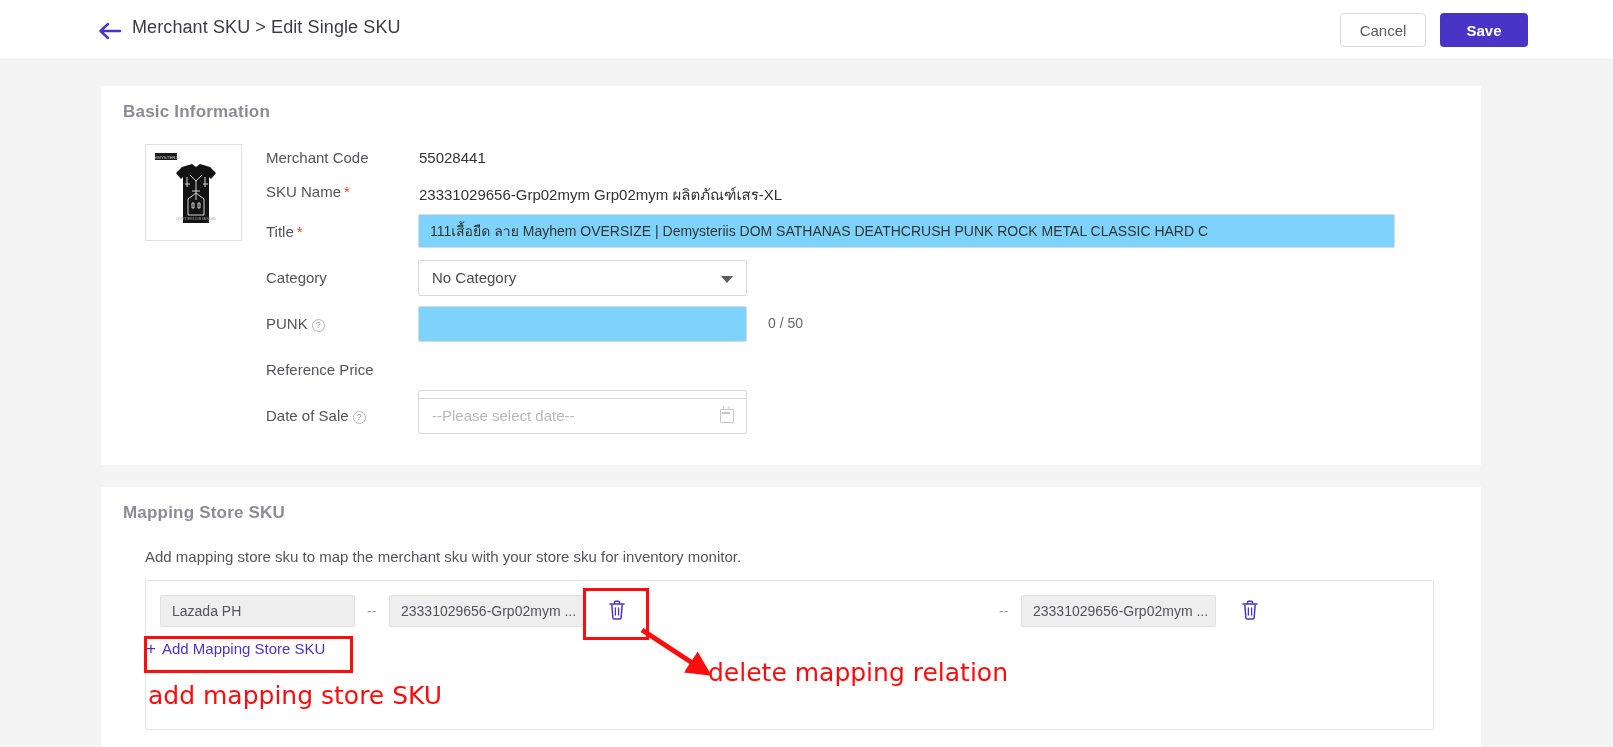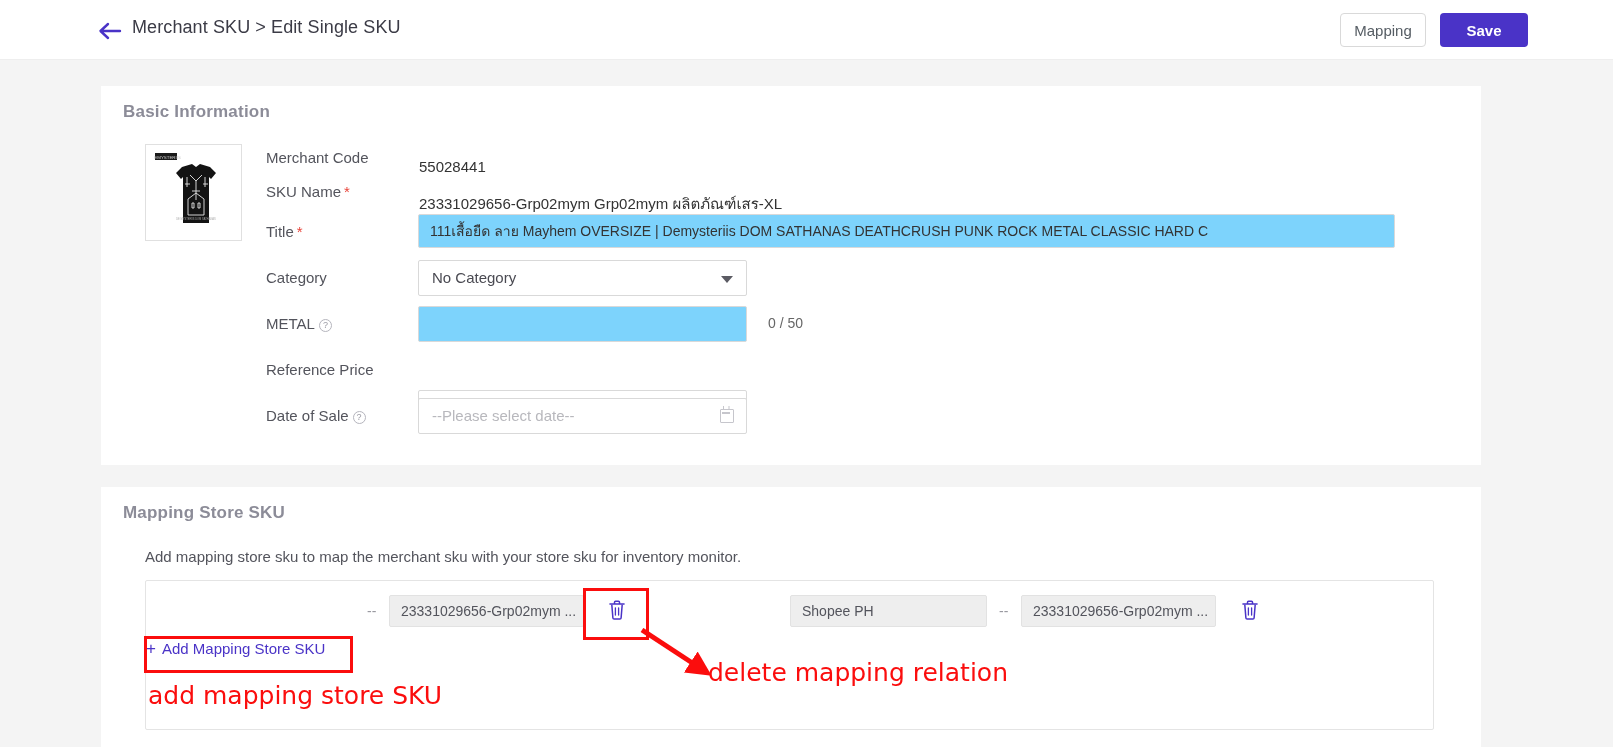--- a/index.html
+++ b/index.html
@@ -200,7 +200,7 @@
     </svg>
   </span>
   <div class="crumb">Merchant SKU &gt; Edit Single SKU</div>
-  <button class="btn-cancel">Mapping</button>
+  <button class="btn-cancel">Cancel</button>
   <button class="btn-save">Save</button>
 </div>
 

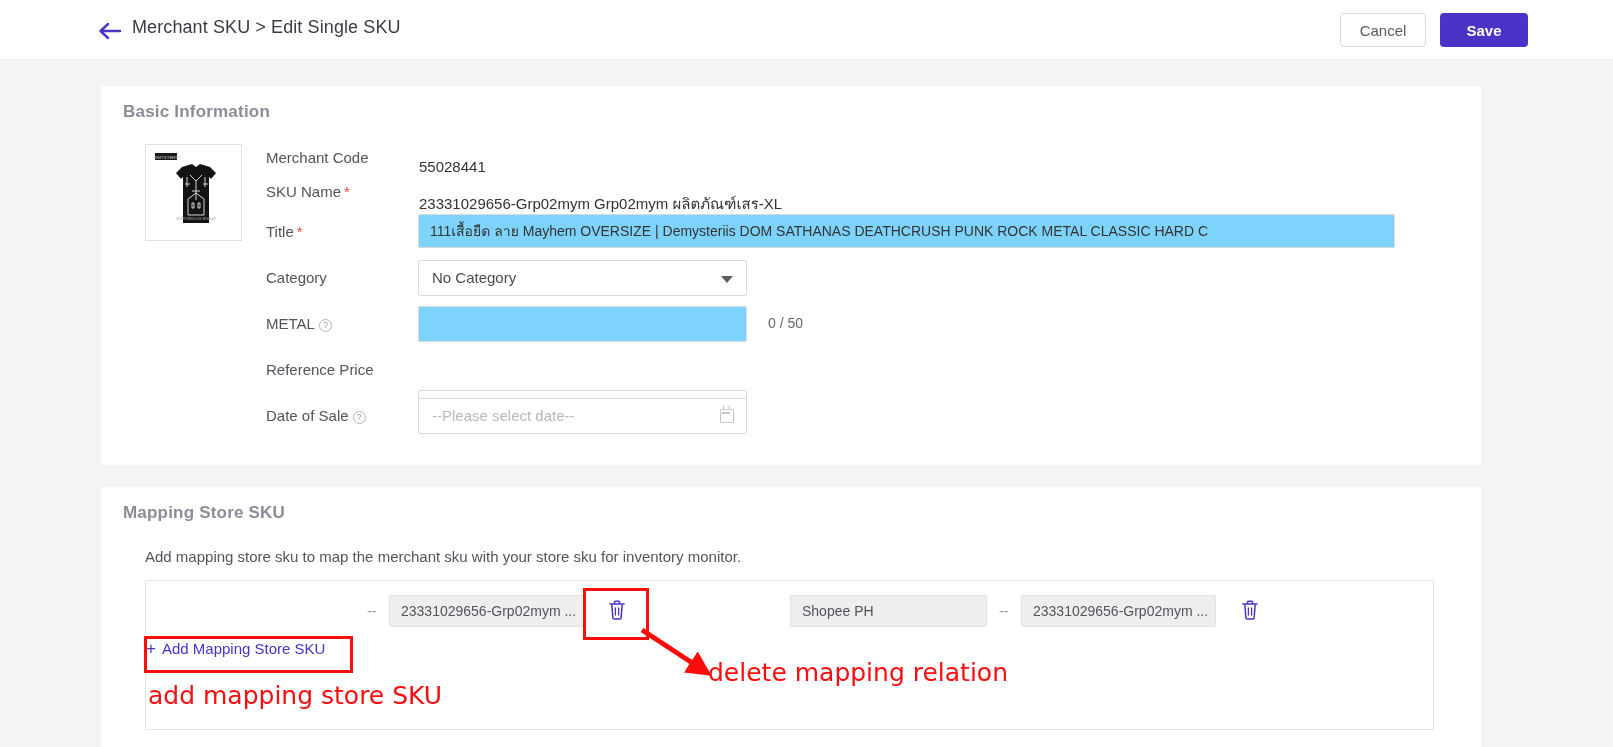--- a/index.html
+++ b/index.html
@@ -86,7 +86,6 @@
     position: absolute;
     font-size: 15px; color: #333;
     white-space: nowrap;
-    margin-top: 9px;
   }
   .help {
     display: inline-block;

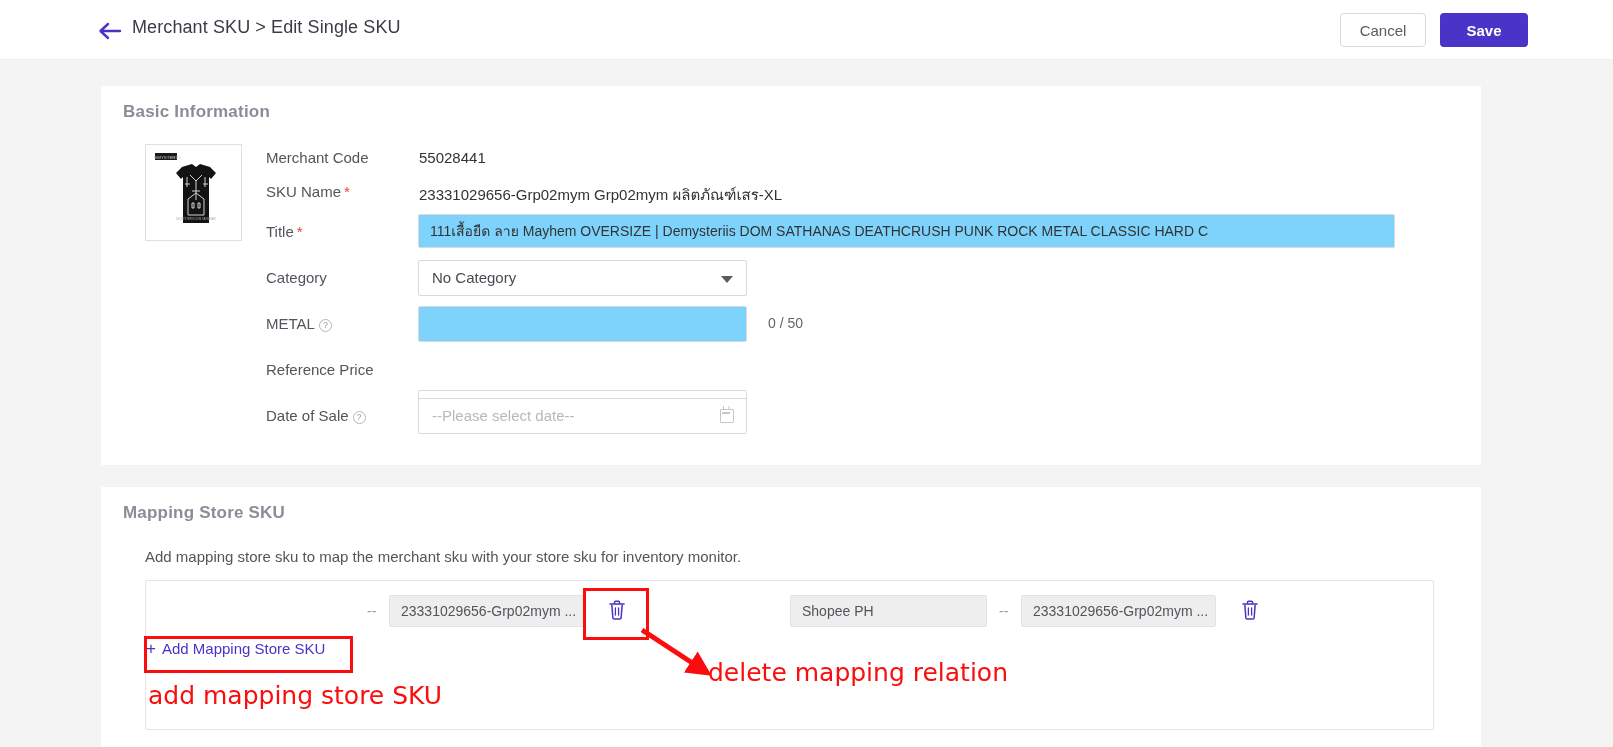--- a/index.html
+++ b/index.html
@@ -250,7 +250,7 @@
   </div>
 
   <div class="frow">
-    <span class="flabel" style="left:165px; top:229px;"><span>METAL</span><span class="help">?</span></span>
+    <span class="flabel" style="left:165px; top:229px;"><span>PUNK</span><span class="help">?</span></span>
     <input class="txtinput" style="left: 317px; top: 220px; width: 329px; height: 36px;" value="">
     <span class="counter" style="left:667px; top:229px;">0 / 50</span>
   </div>

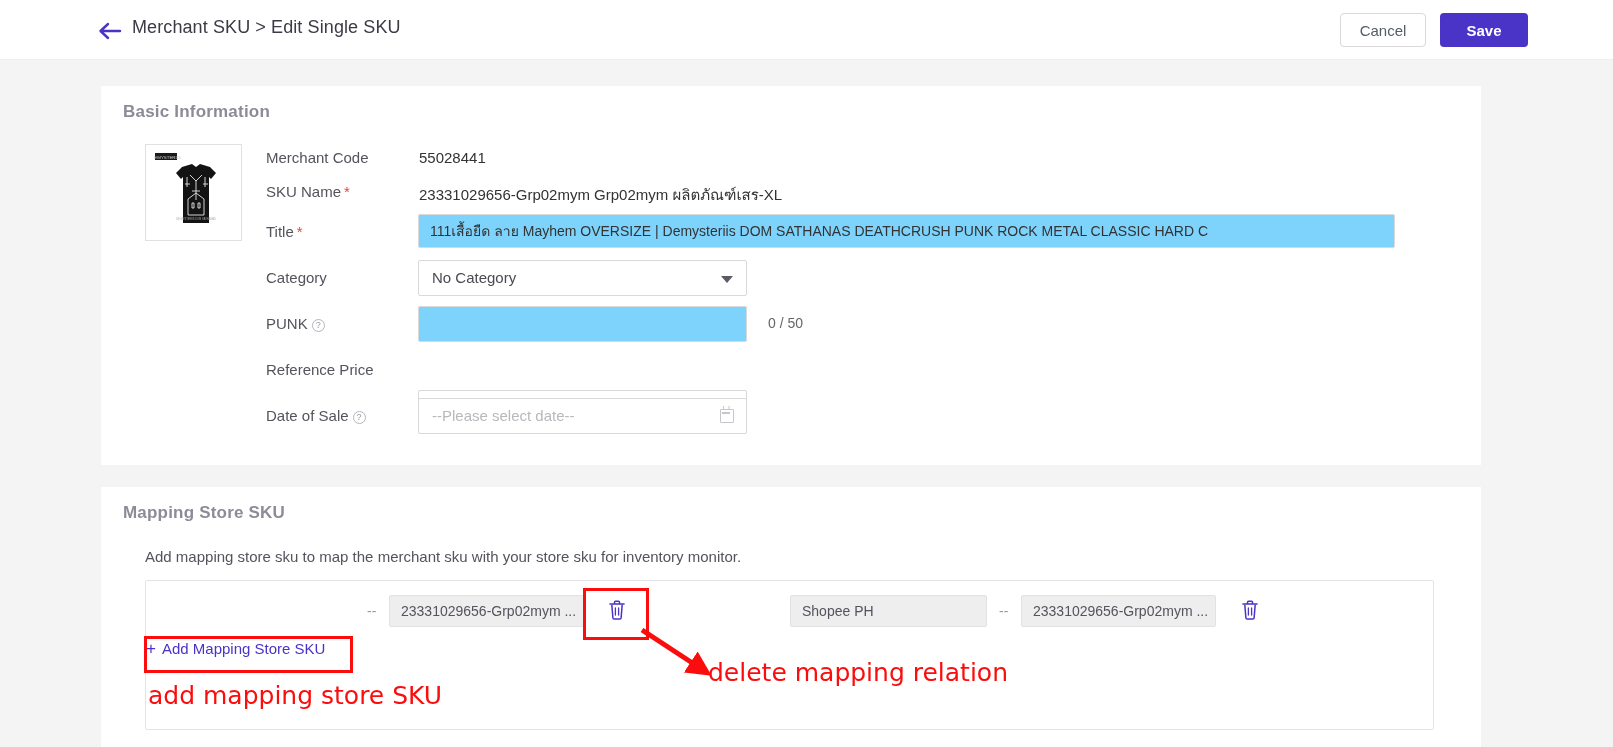--- a/index.html
+++ b/index.html
@@ -279,6 +279,7 @@
   <div class="map-box">
 
     <div class="map-row" style="top:0;">
+      <div class="pill" style="left:14px; top:14px; width:195px;">Lazada PH</div>
       <span class="dash" style="left:221px; top:22px;">--</span>
       <div class="pill" style="left:243px; top:14px; width:195px;">23331029656-Grp02mym ...</div>
       <span class="trash" style="left:461px; top:18px;">

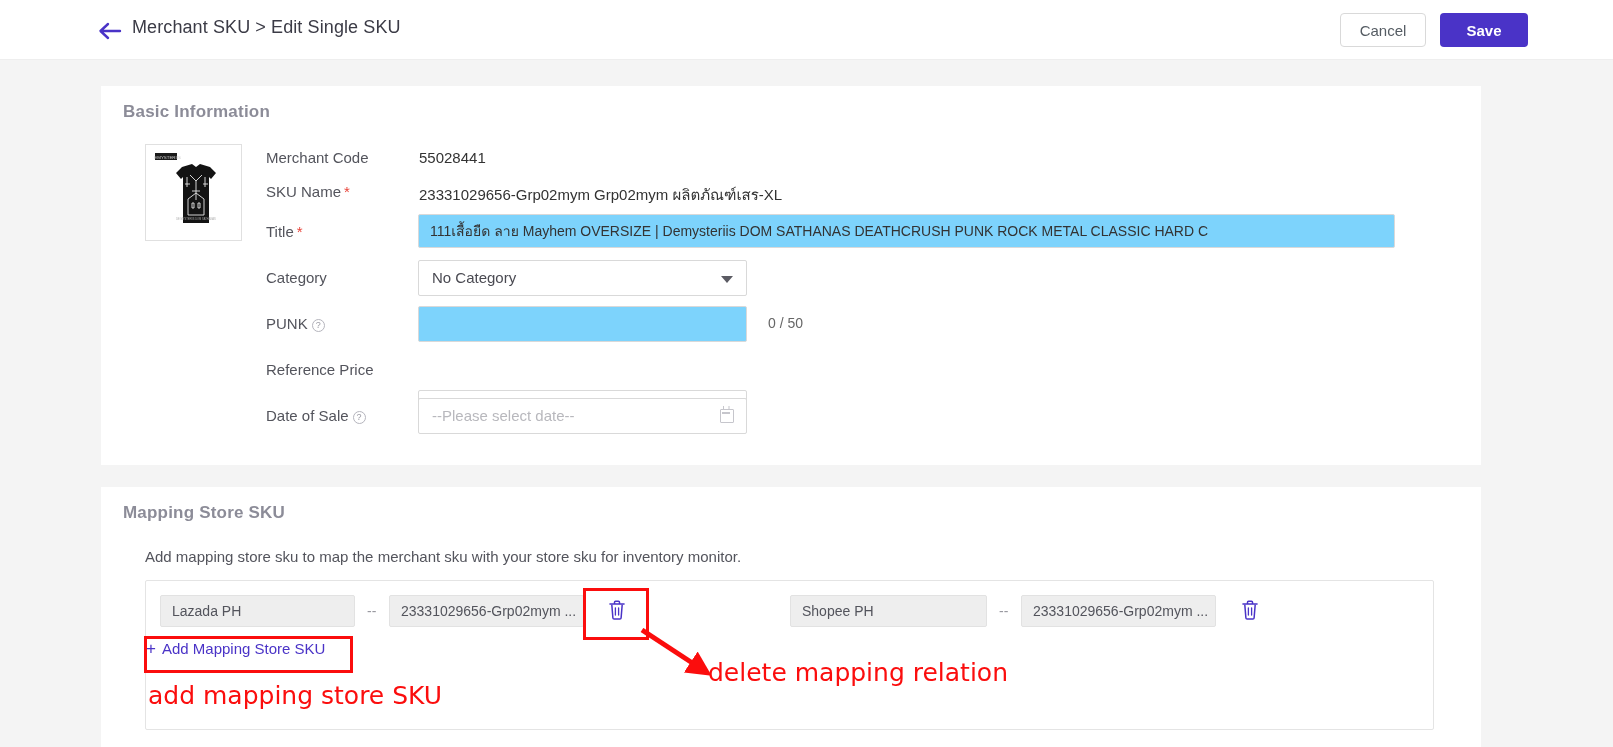--- a/index.html
+++ b/index.html
@@ -291,7 +291,6 @@
         </svg>
       </span>
 
-      <div class="pill" style="left:644px; top:14px; width:197px;">Shopee PH</div>
       <span class="dash" style="left:853px; top:22px;">--</span>
       <div class="pill" style="left:875px; top:14px; width:195px;">23331029656-Grp02mym ...</div>
       <span class="trash" style="left:1094px; top:18px;">

